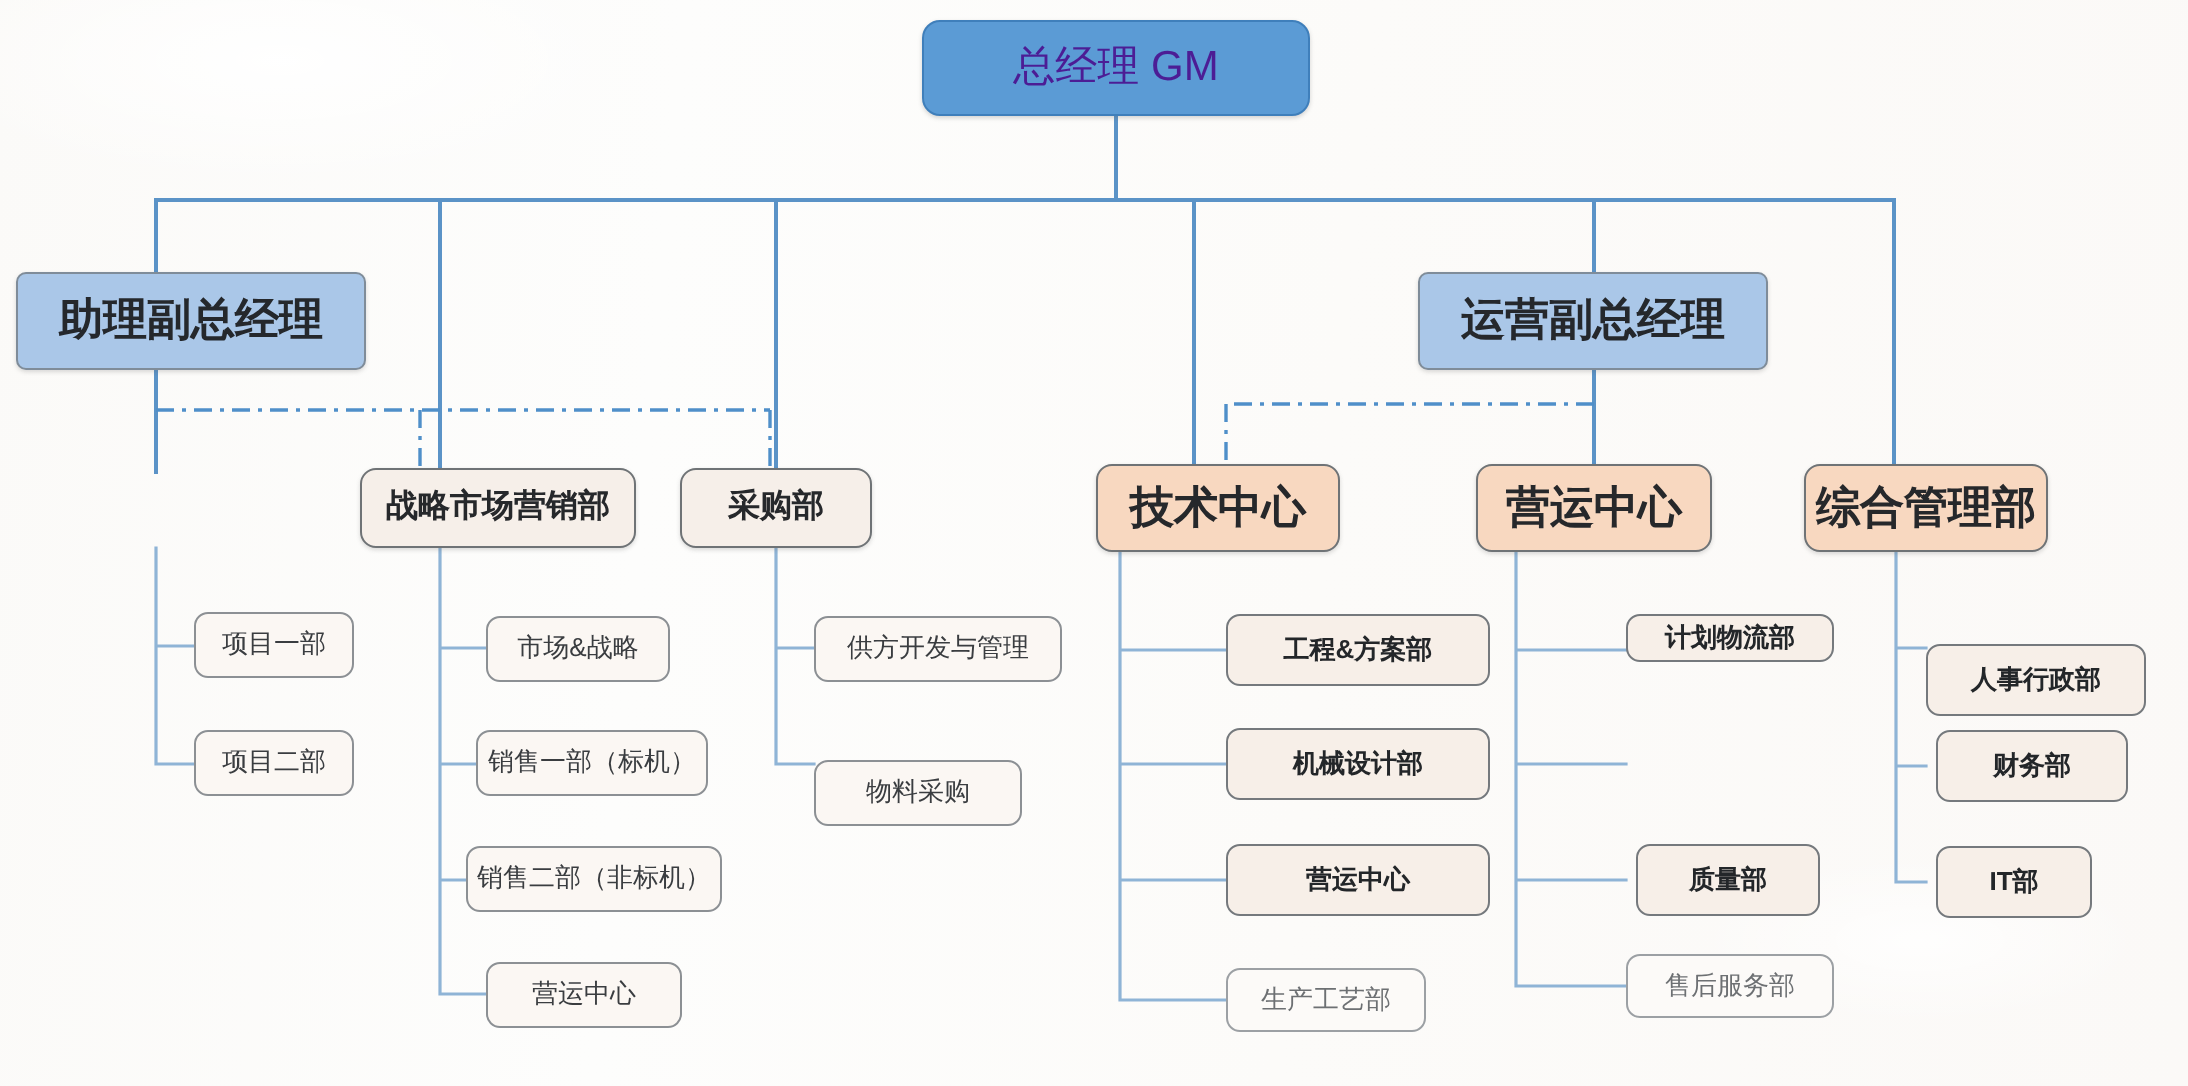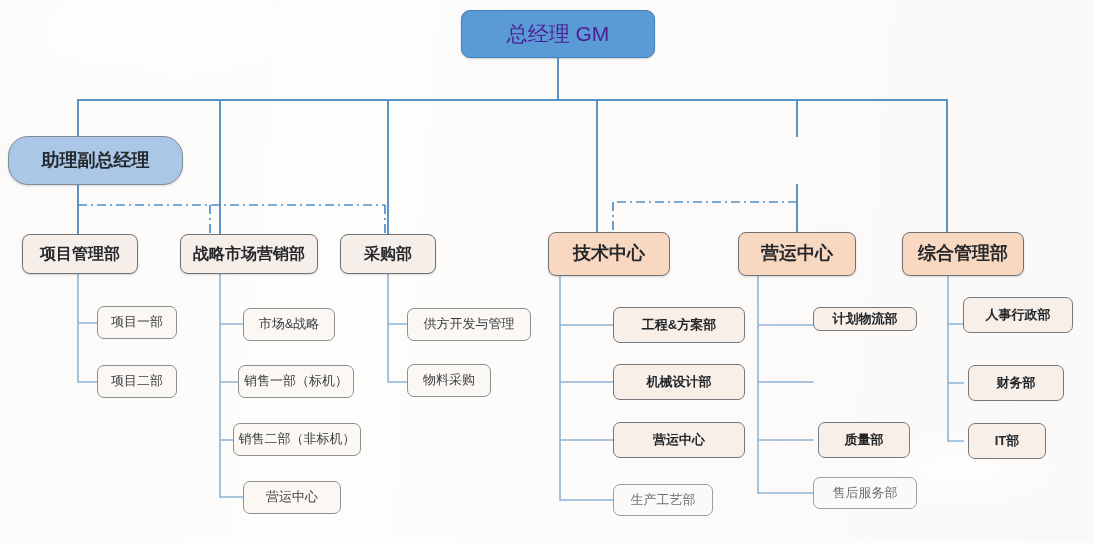--- a/index.html
+++ b/index.html
@@ -54,8 +54,8 @@
   .node.vp {
     background: #aac7e8;
     border: 1.6px solid #7f8c99;
-    border-radius: 20px;
-    font-size: 18px;
+    border-radius: 5px;
+    font-size: 22px;
     font-weight: 700;
     color: #25282c;
     box-shadow: 0 1px 2px rgba(90,90,90,0.22);

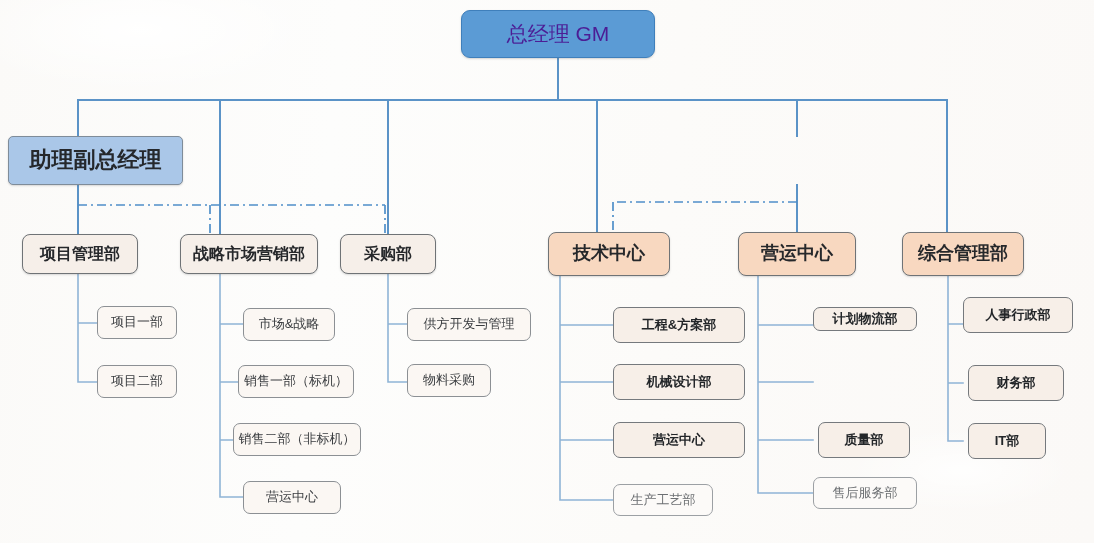--- a/index.html
+++ b/index.html
@@ -153,6 +153,7 @@
 
   <div class="node vp" style="left:8px; top:136px; width:175px; height:49px;">助理副总经理</div>
 
+  <div class="node vp" style="left:709px; top:136px; width:175px; height:49px;">运营副总经理</div>
 
   <div class="node div-cream" style="left:22px; top:234px; width:116px; height:40px;">项目管理部</div>
 

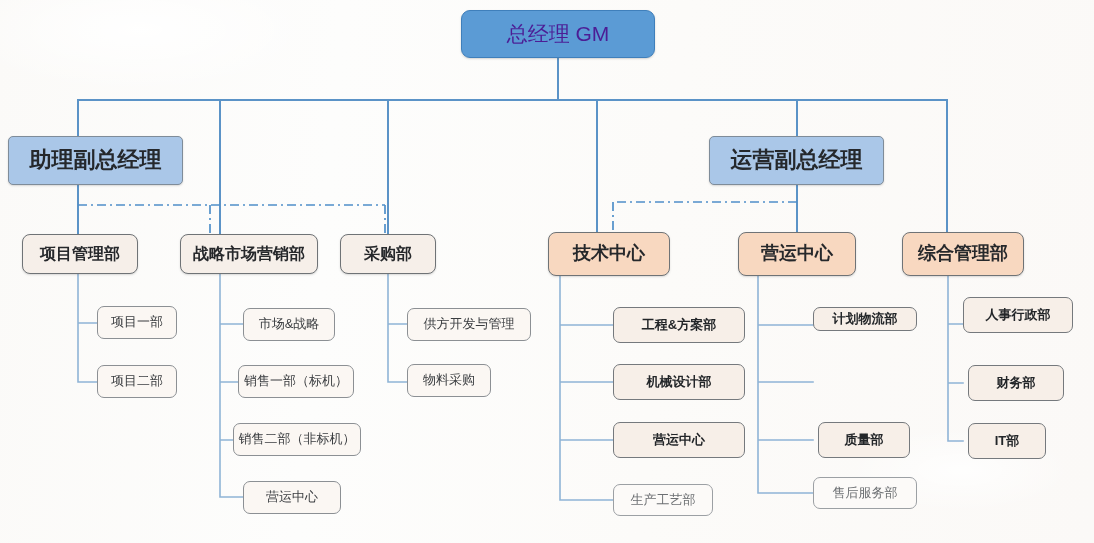--- a/index.html
+++ b/index.html
@@ -155,7 +155,6 @@
 
   <div class="node vp" style="left:709px; top:136px; width:175px; height:49px;">运营副总经理</div>
 
-  <div class="node div-cream" style="left:22px; top:234px; width:116px; height:40px;">项目管理部</div>
 
   <div class="node div-cream" style="left:180px; top:234px; width:138px; height:40px;">战略市场营销部</div>
 

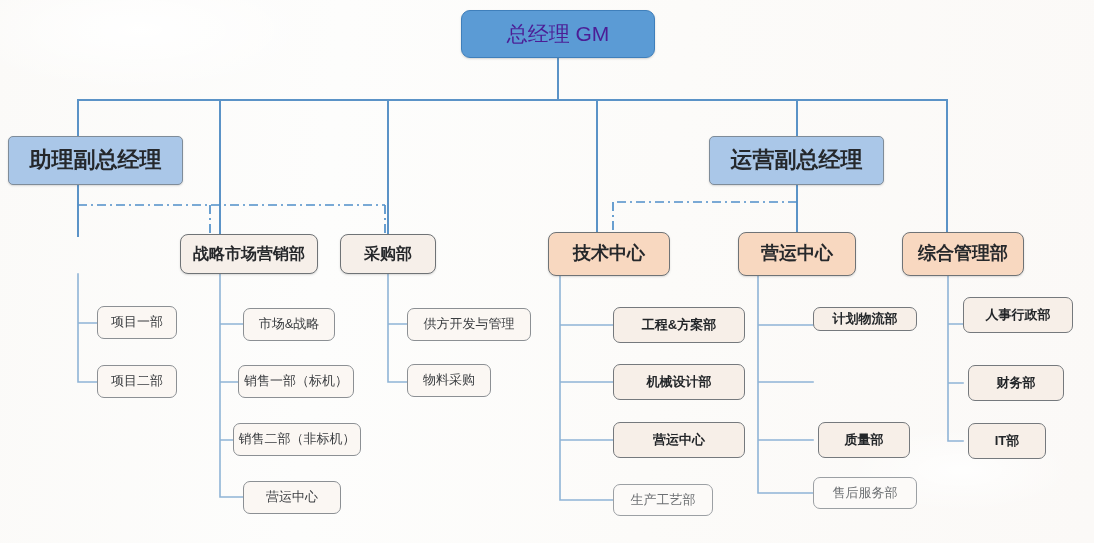--- a/index.html
+++ b/index.html
@@ -74,7 +74,7 @@
     background: #f8d8c0;
     border: 1.6px solid #6f7376;
     border-radius: 8px;
-    font-size: 18px;
+    font-size: 22px;
     font-weight: 700;
     box-shadow: 0 1px 2px rgba(90,90,90,0.22);
   }

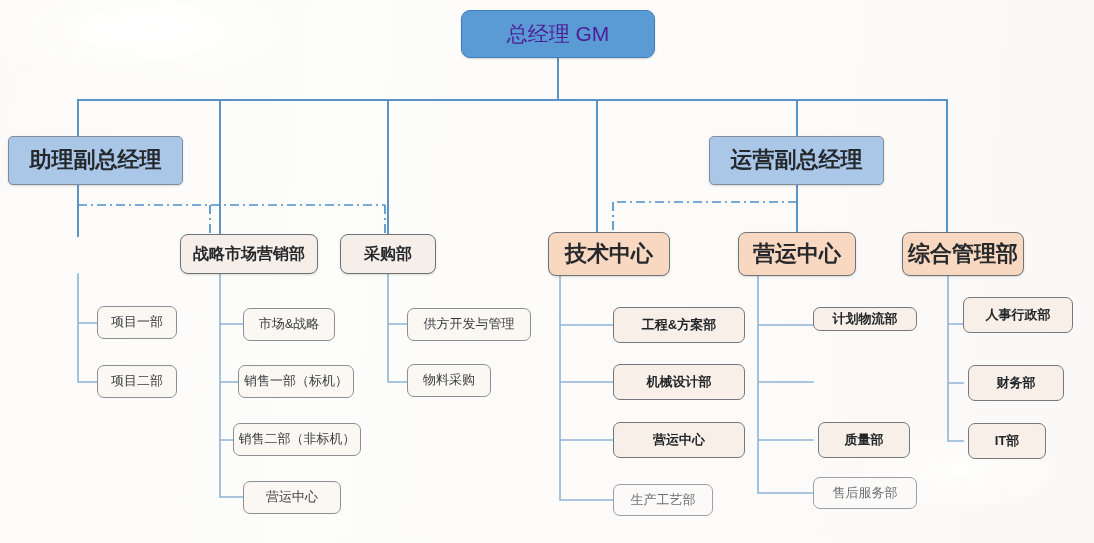--- a/index.html
+++ b/index.html
@@ -186,7 +186,7 @@
   <div class="node leaf bold" style="left:818px; top:422px; width:92px; height:36px;">质量部</div>
   <div class="node leaf faint" style="left:813px; top:477px; width:104px; height:32px;">售后服务部</div>
 
-  <div class="node leaf bold" style="left:963px; top:297px; width:110px; height:36px;">人事行政部</div>
+  <div class="node leaf bold" style="left:963px; top:322px; width:110px; height:36px;">人事行政部</div>
   <div class="node leaf bold" style="left:968px; top:365px; width:96px; height:36px;">财务部</div>
   <div class="node leaf bold" style="left:968px; top:423px; width:78px; height:36px;">IT部</div>
 </div>

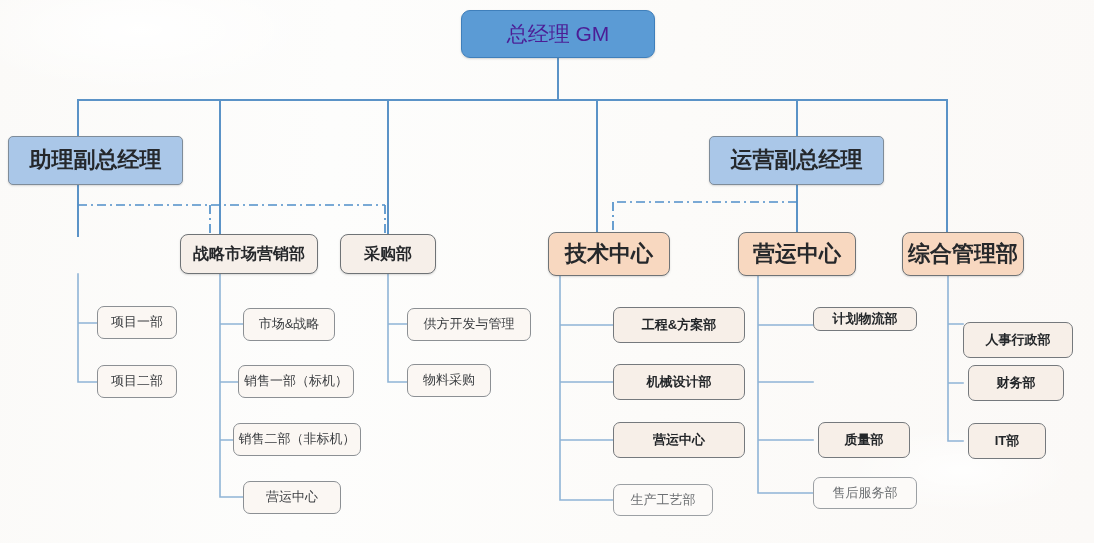--- a/index.html
+++ b/index.html
@@ -175,7 +175,7 @@
   <div class="node leaf" style="left:243px; top:481px; width:98px; height:33px;">营运中心</div>
 
   <div class="node leaf" style="left:407px; top:308px; width:124px; height:33px;">供方开发与管理</div>
-  <div class="node leaf" style="left:407px; top:364px; width:84px; height:33px;">物料采购</div>
+  <div class="node leaf" style="left:407px; top:380px; width:104px; height:33px;">物料采购</div>
 
   <div class="node leaf bold" style="left:613px; top:307px; width:132px; height:36px;text-align:right;">工程&amp;方案部</div>
   <div class="node leaf bold" style="left:613px; top:364px; width:132px; height:36px;">机械设计部</div>

